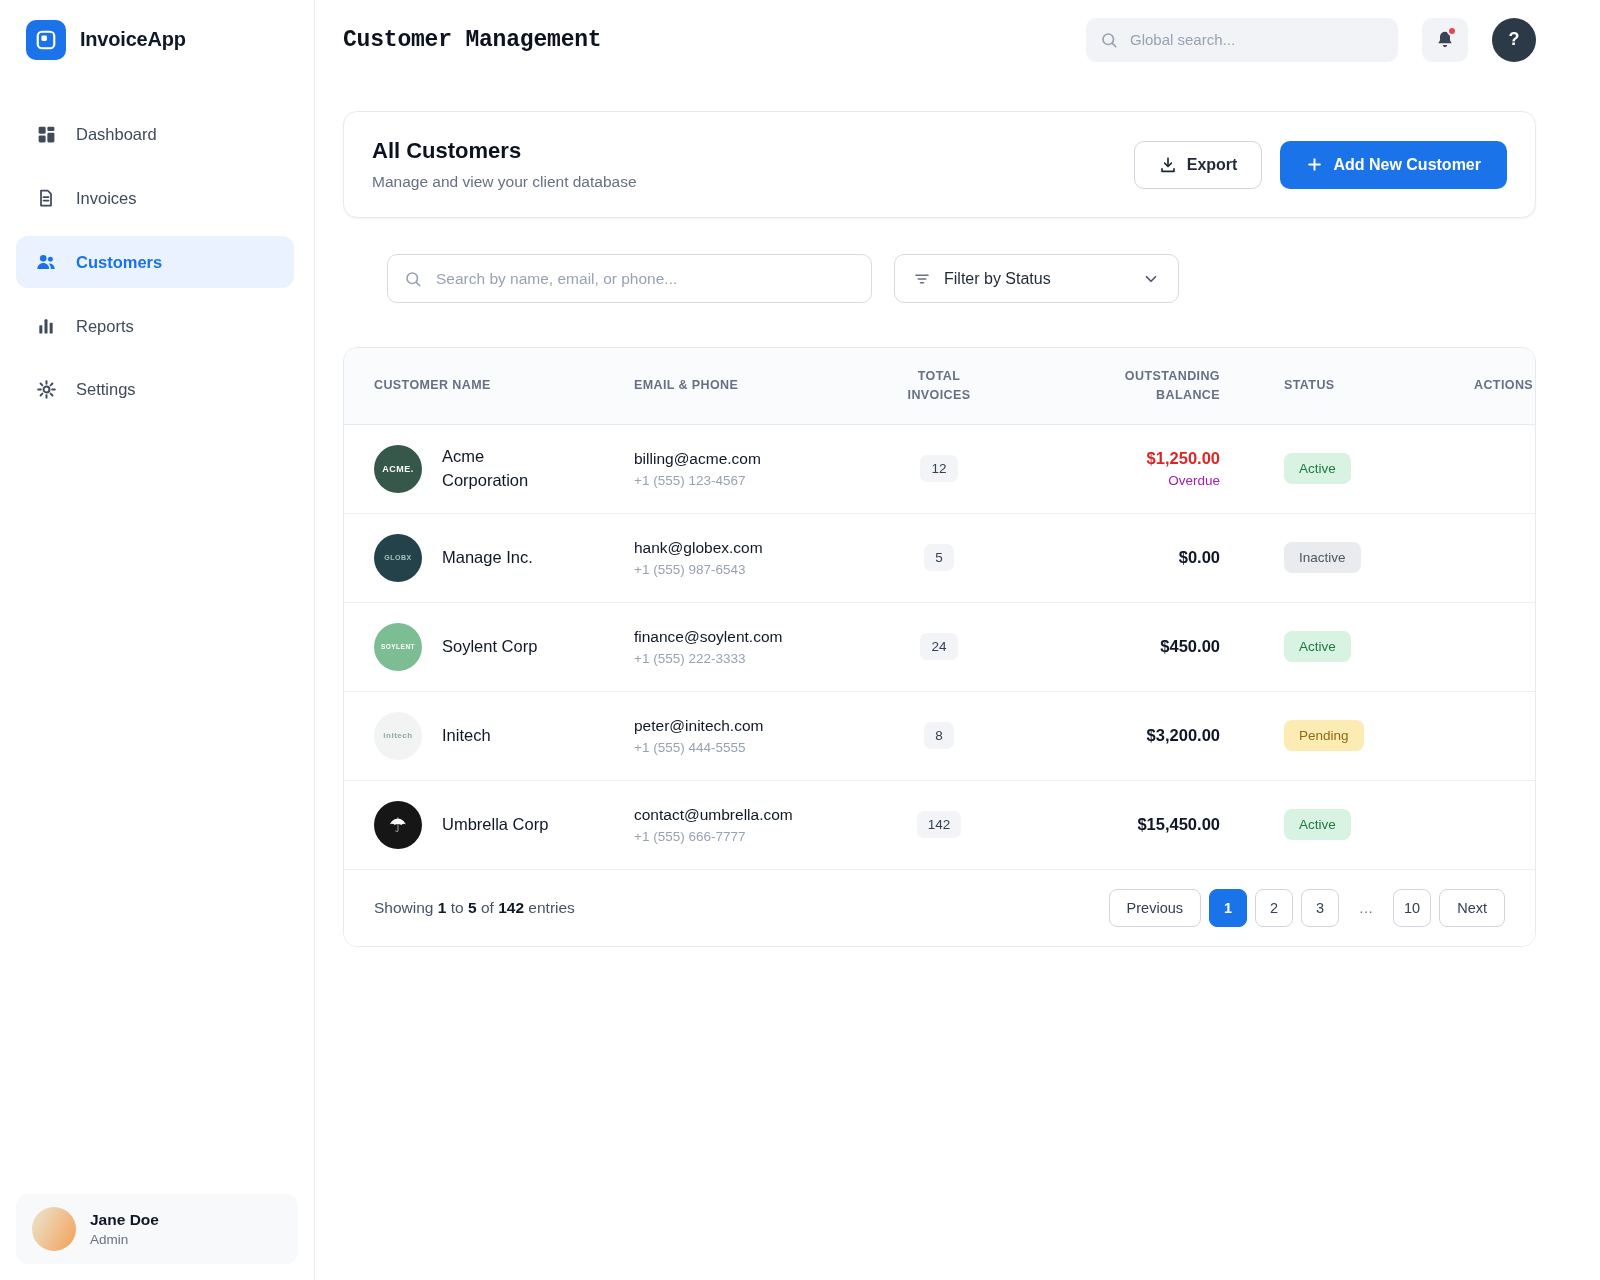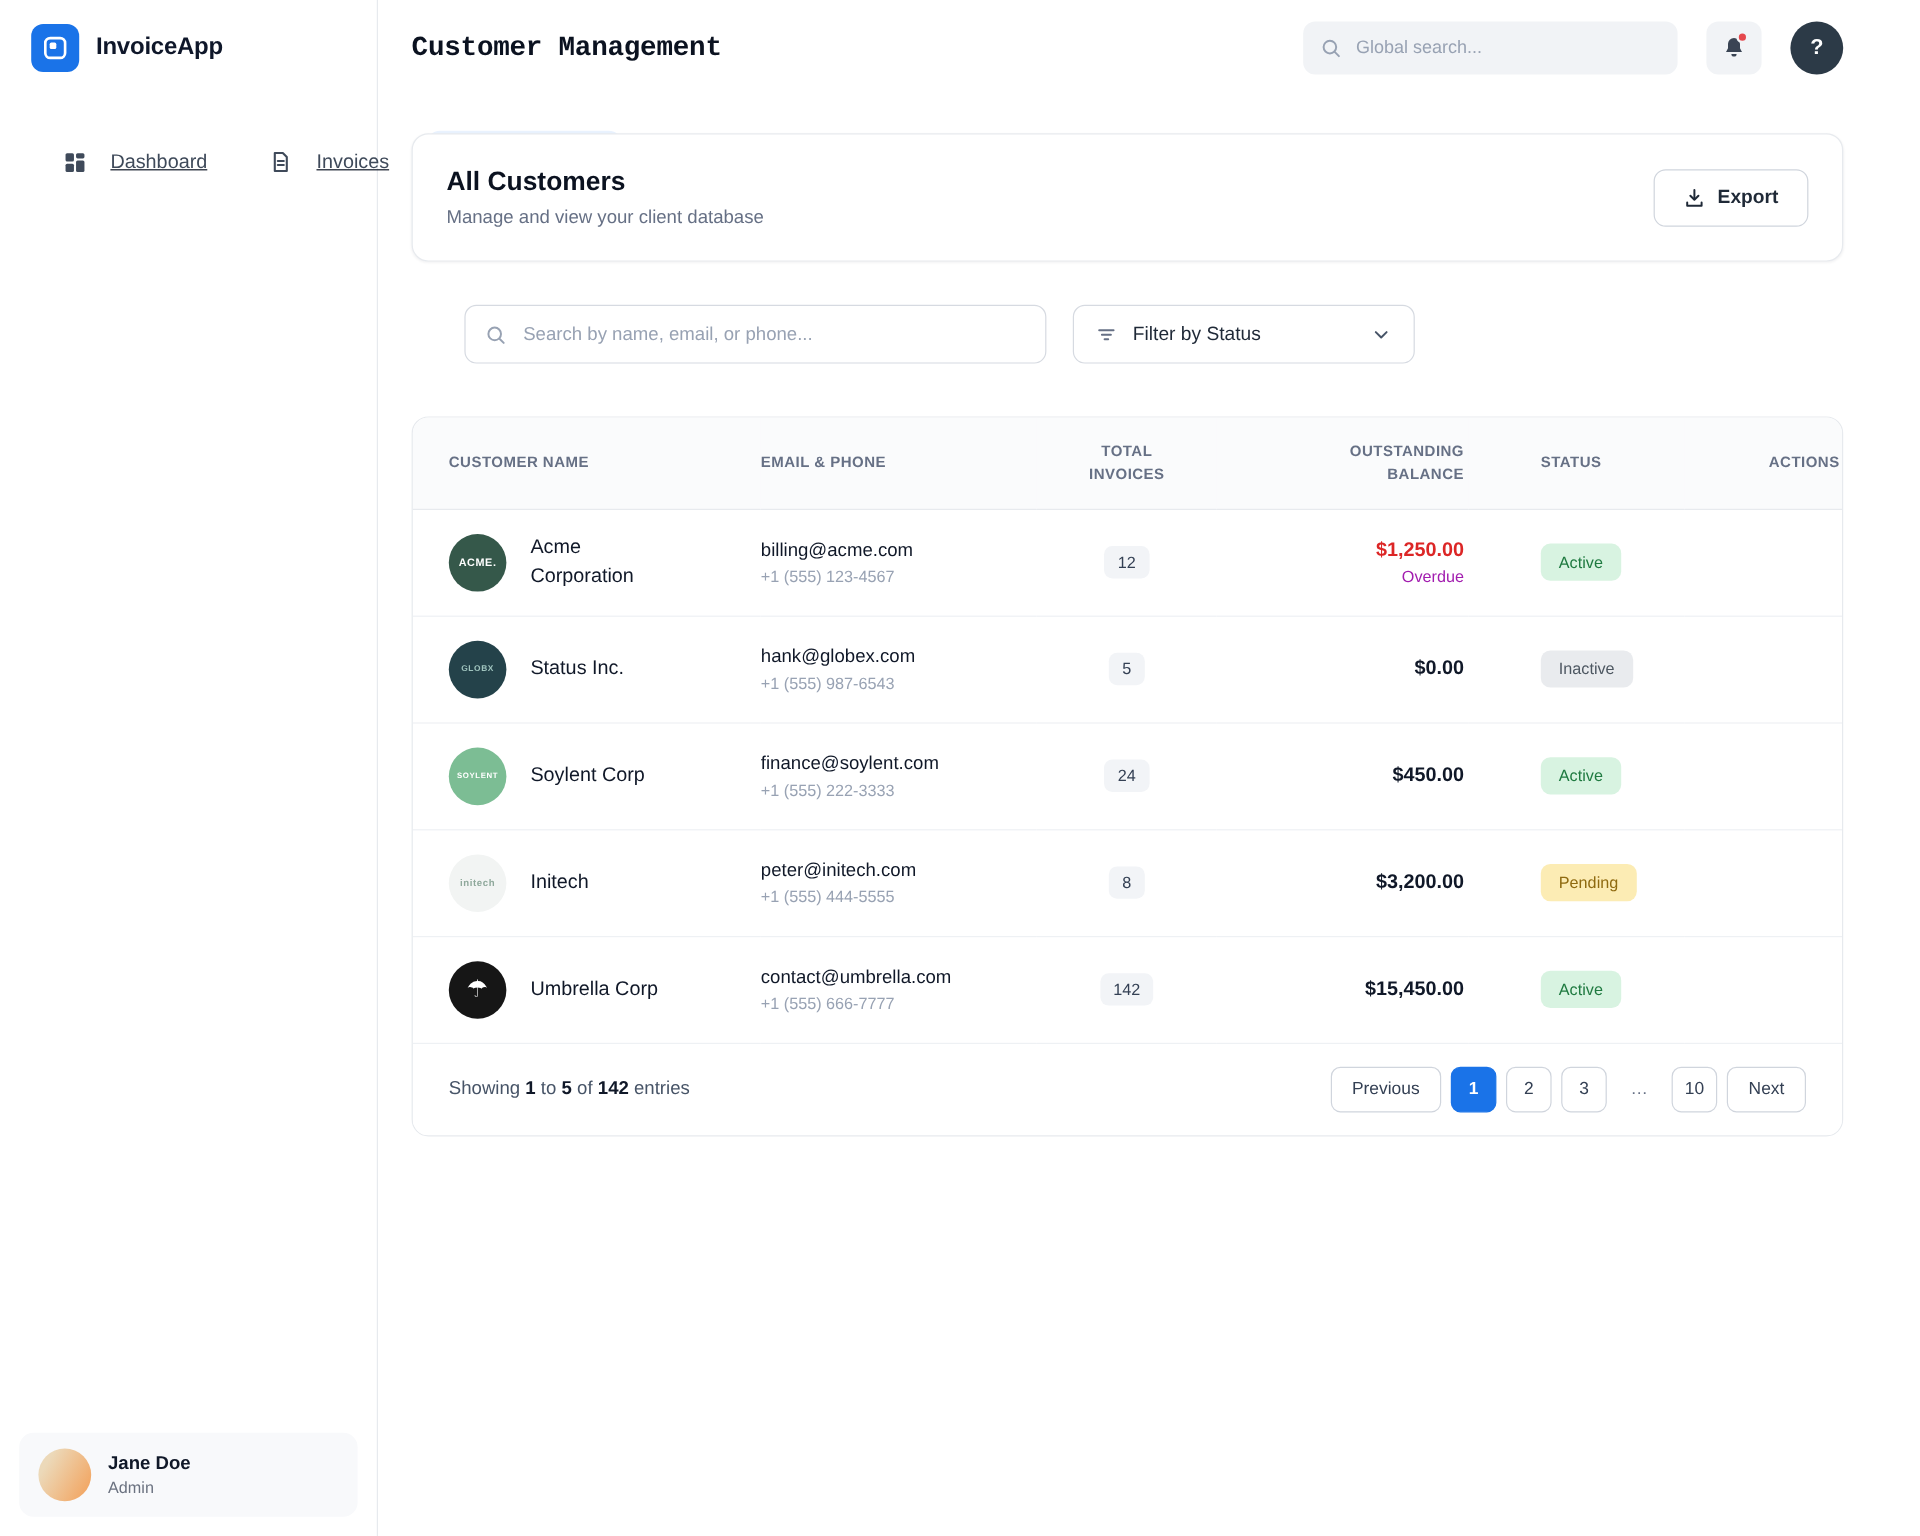--- a/index.html
+++ b/index.html
@@ -14,7 +14,7 @@
   .logo-row { display:flex; align-items:center; gap:14px; padding:20px 26px; height:79px; }
   .logo-mark { width:40px; height:40px; border-radius:10px; background:var(--accent,#1a73e8); display:flex; align-items:center; justify-content:center; flex-shrink:0; }
   .app-name { font-size:20px; font-weight:bold; color:#0f172a; letter-spacing:-0.2px; }
-  .nav { padding:30px 20px 0 32px; display:flex; flex-direction:row; gap:13px;text-decoration:underline; }
+  .nav { padding:30px 20px 0 16px; display:flex; flex-direction:column; gap:13px; }
   .nav-item { display:flex; align-items:center; gap:18px; padding:15px 18px; border-radius:12px; font-size:16.5px; font-weight:500; color:#3f4a5a; cursor:pointer; }
   .nav-item .nav-icon { width:24px; display:flex; justify-content:center; align-items:center; }
   .nav-item.active { background:var(--accent-light,#e9f2fe); color:var(--accent,#1a73e8); font-weight:700; }

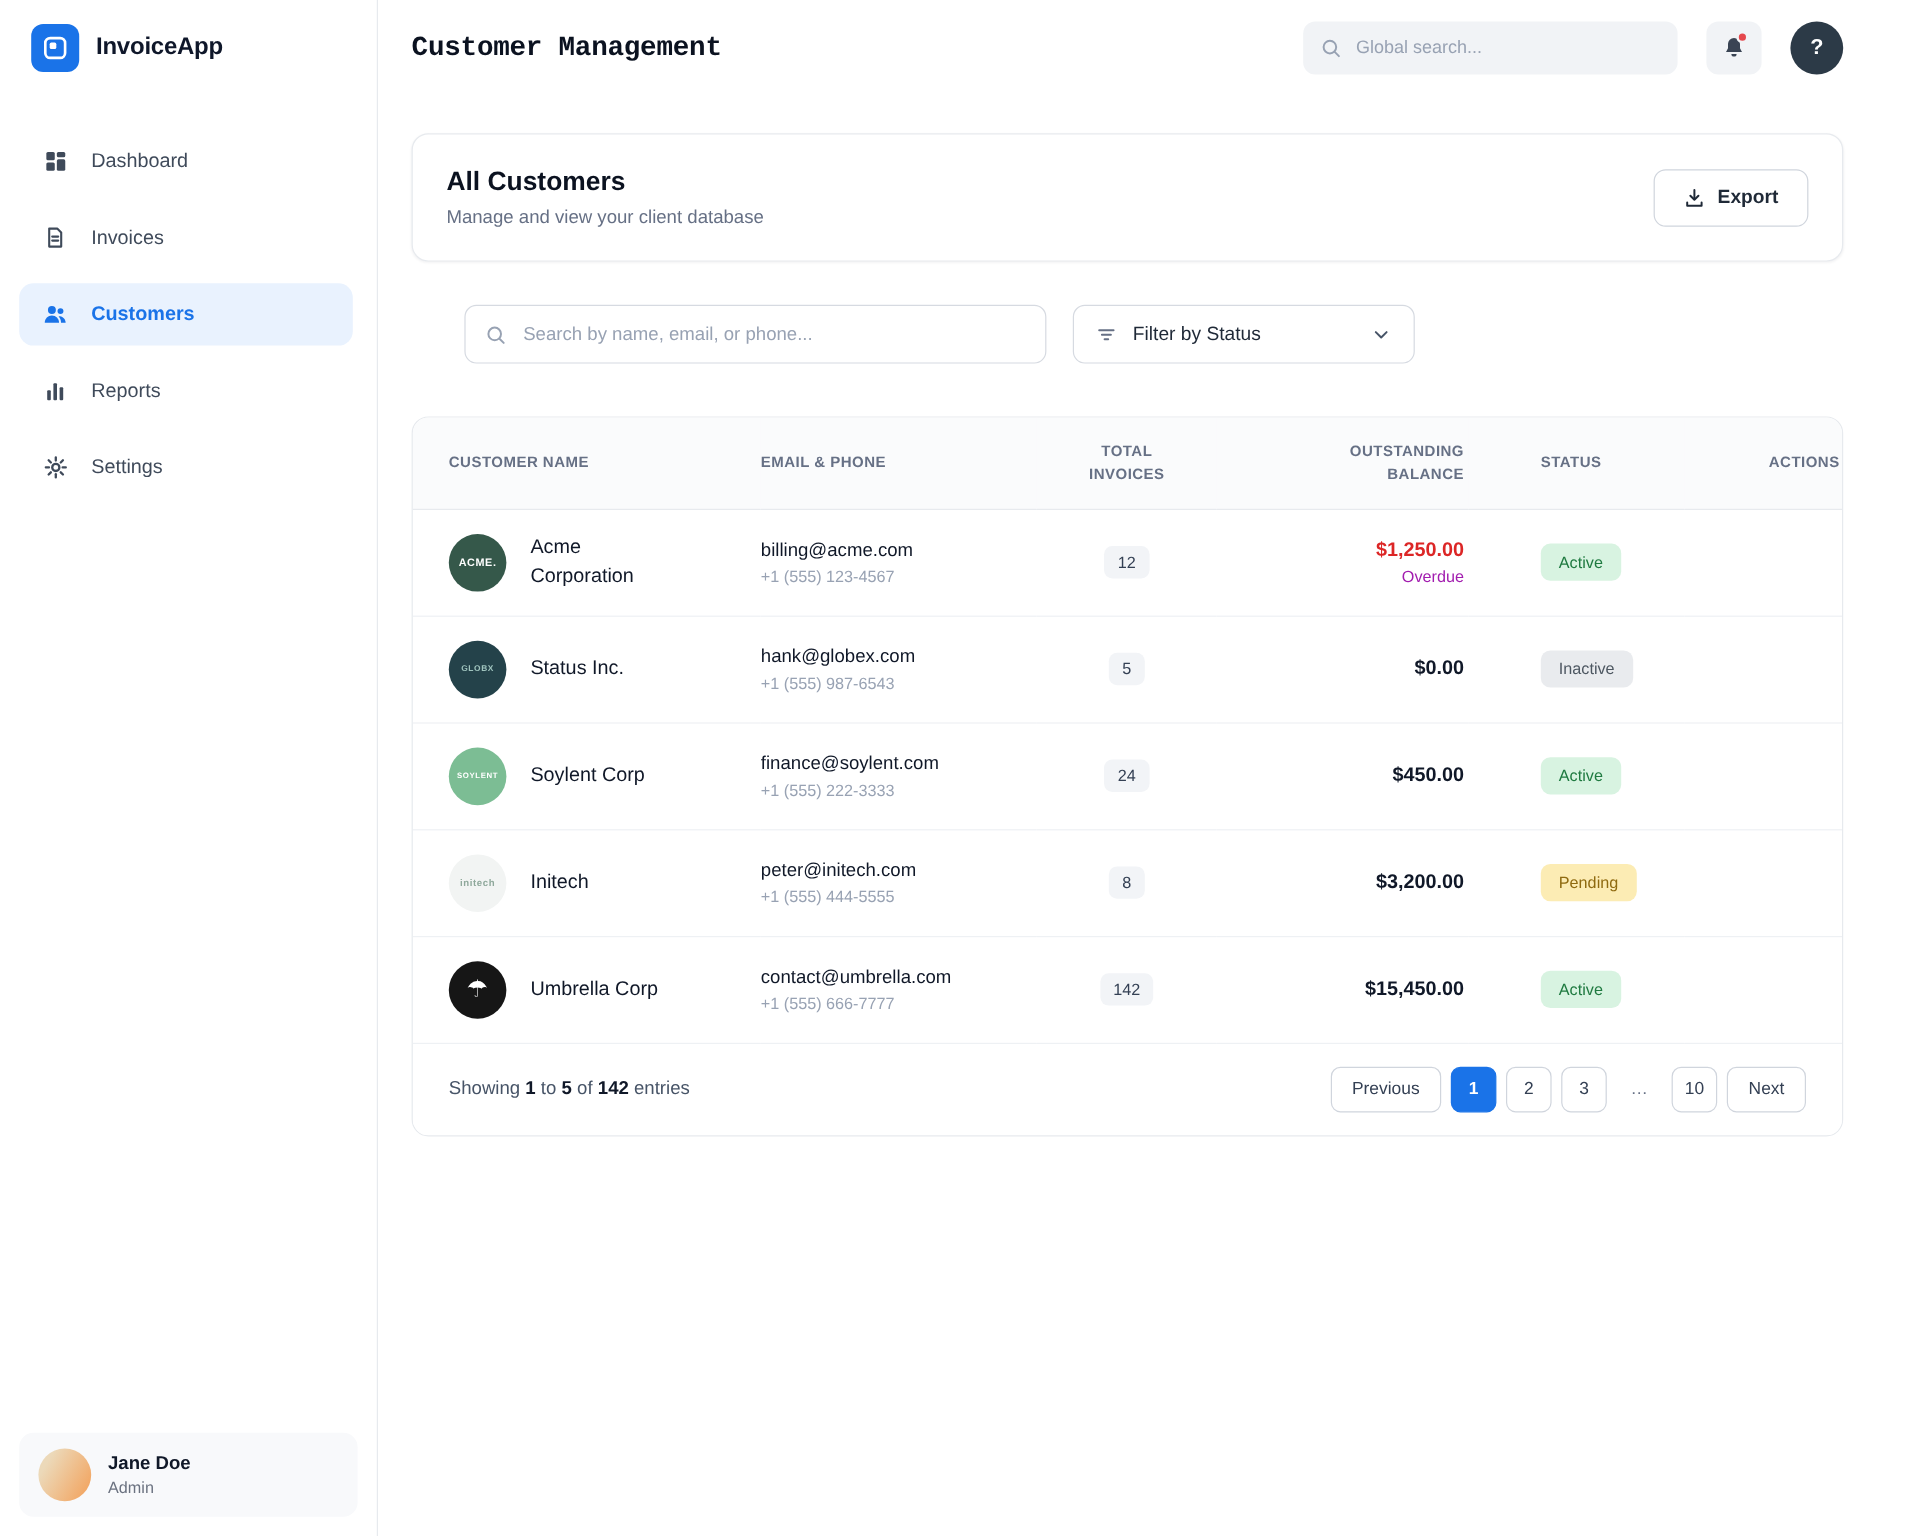--- a/index.html
+++ b/index.html
@@ -211,6 +211,13 @@
             </svg>
           <span>Export</span>
         </button>
+        <button class="btn btn-add">
+          <svg width="17" height="17" viewBox="0 0 24 24" fill="none" stroke="#ffffff" stroke-width="2.8" stroke-linecap="round">
+              <line x1="12" y1="4.5" x2="12" y2="19.5"></line>
+              <line x1="4.5" y1="12" x2="19.5" y2="12"></line>
+            </svg>
+          <span>Add New Customer</span>
+        </button>
       </div>
     </div>
 

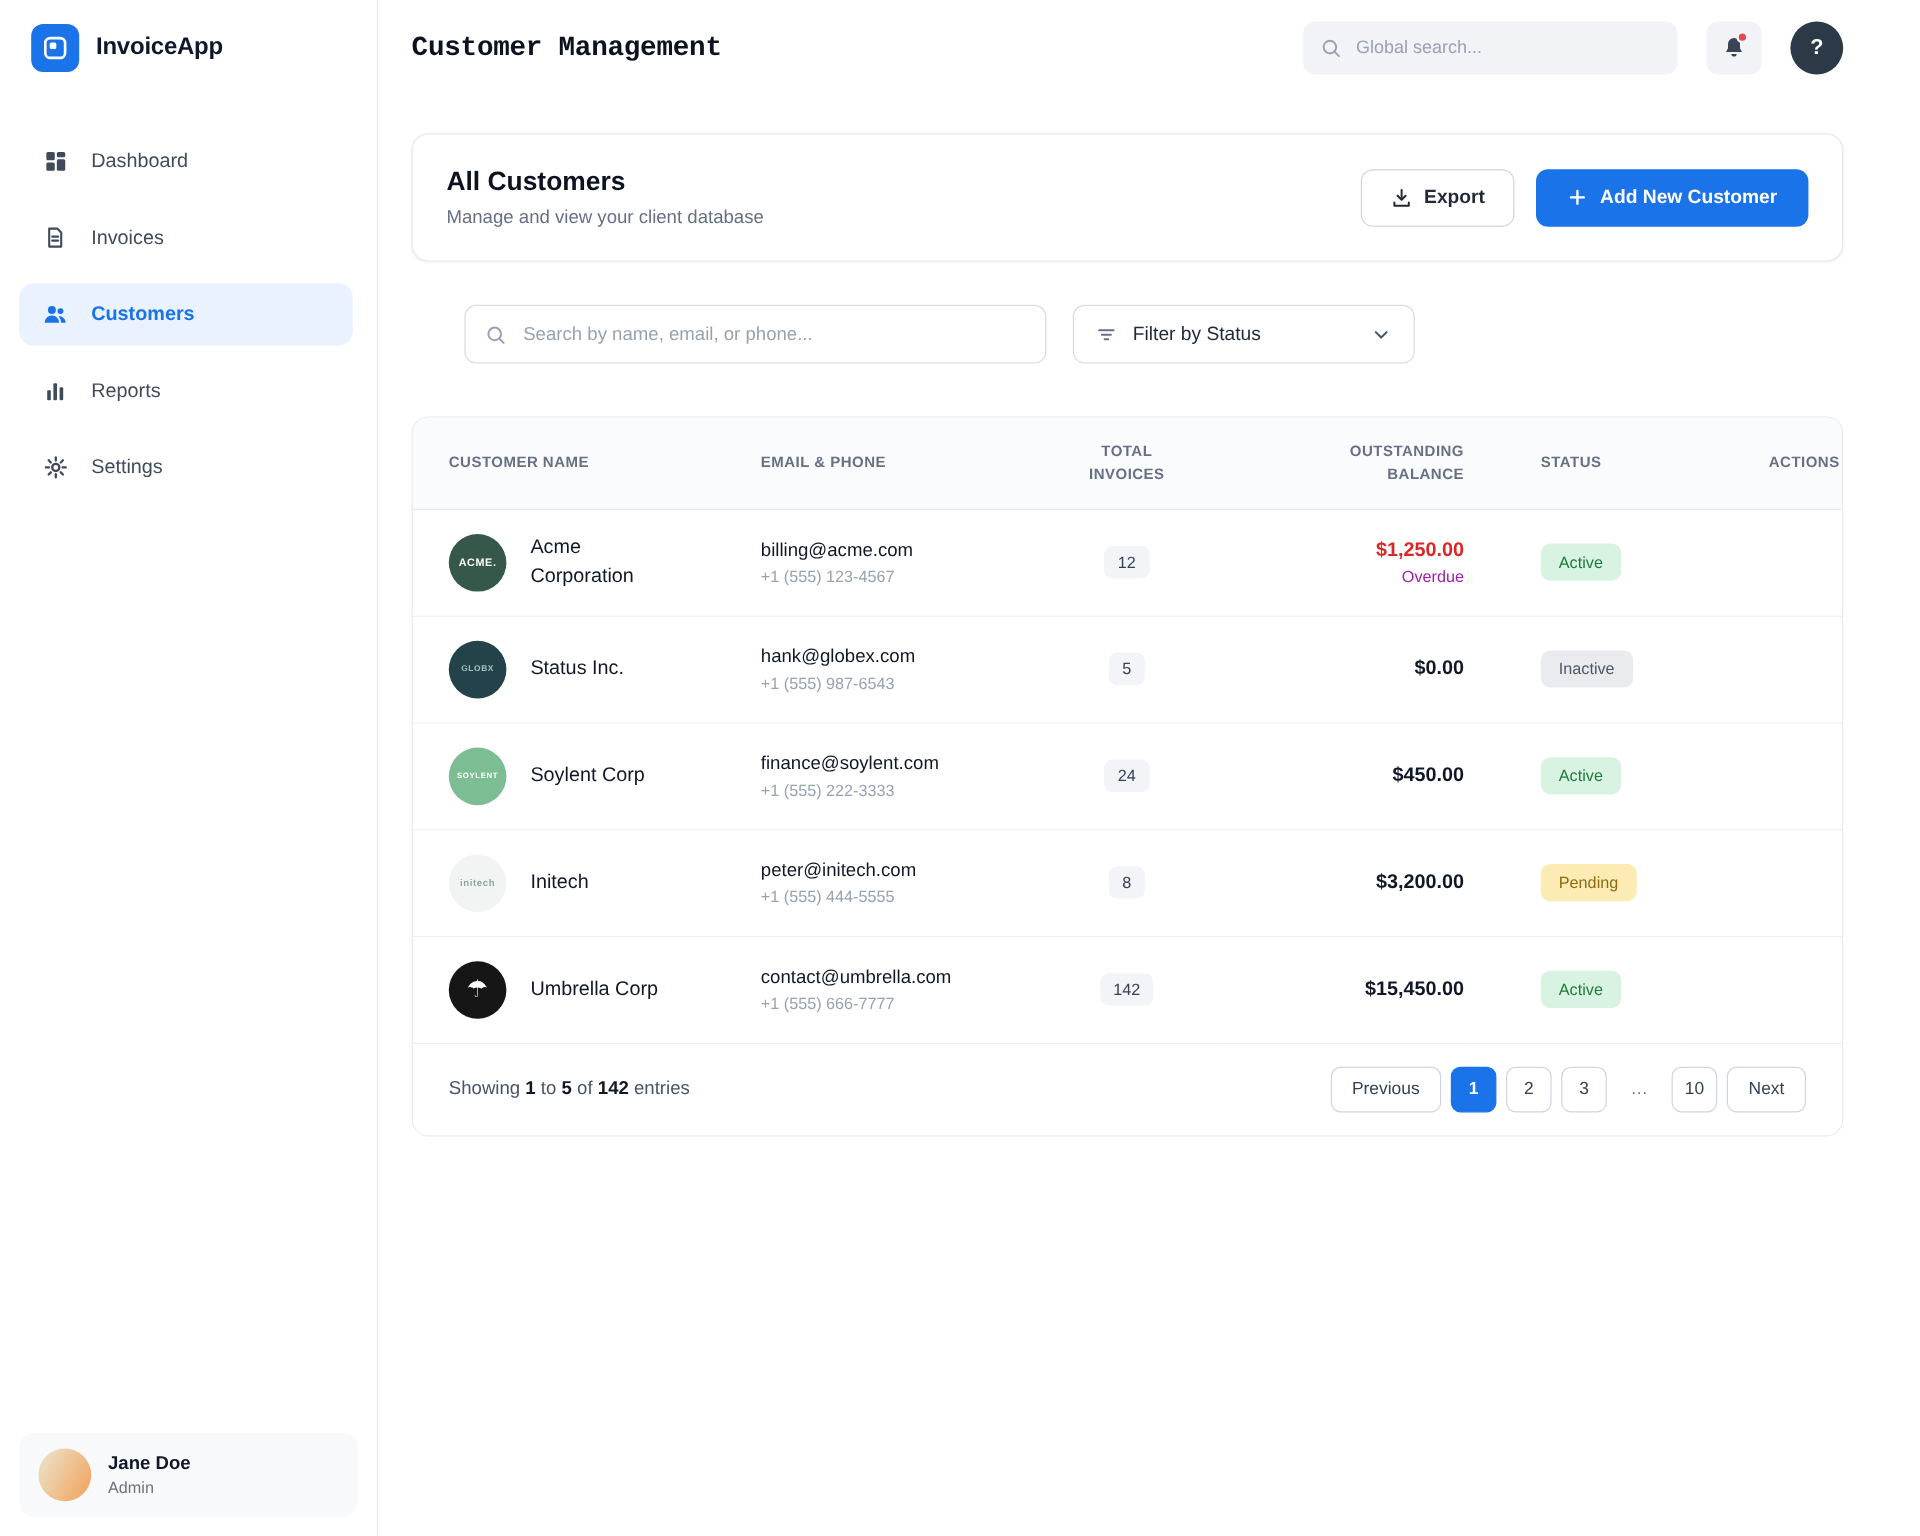--- a/index.html
+++ b/index.html
@@ -289,7 +289,7 @@
     <td class="c1">
       <div class="customer-cell">
         <div class="logo-circle" style="background: rgb(36, 66, 74); color: rgb(159, 195, 189); font-size: 7px;">GLOBX</div>
-        <div class="customer-name">Status Inc.</div>
+        <div class="customer-name">Manage Inc.</div>
       </div>
     </td>
     <td class="c2">

